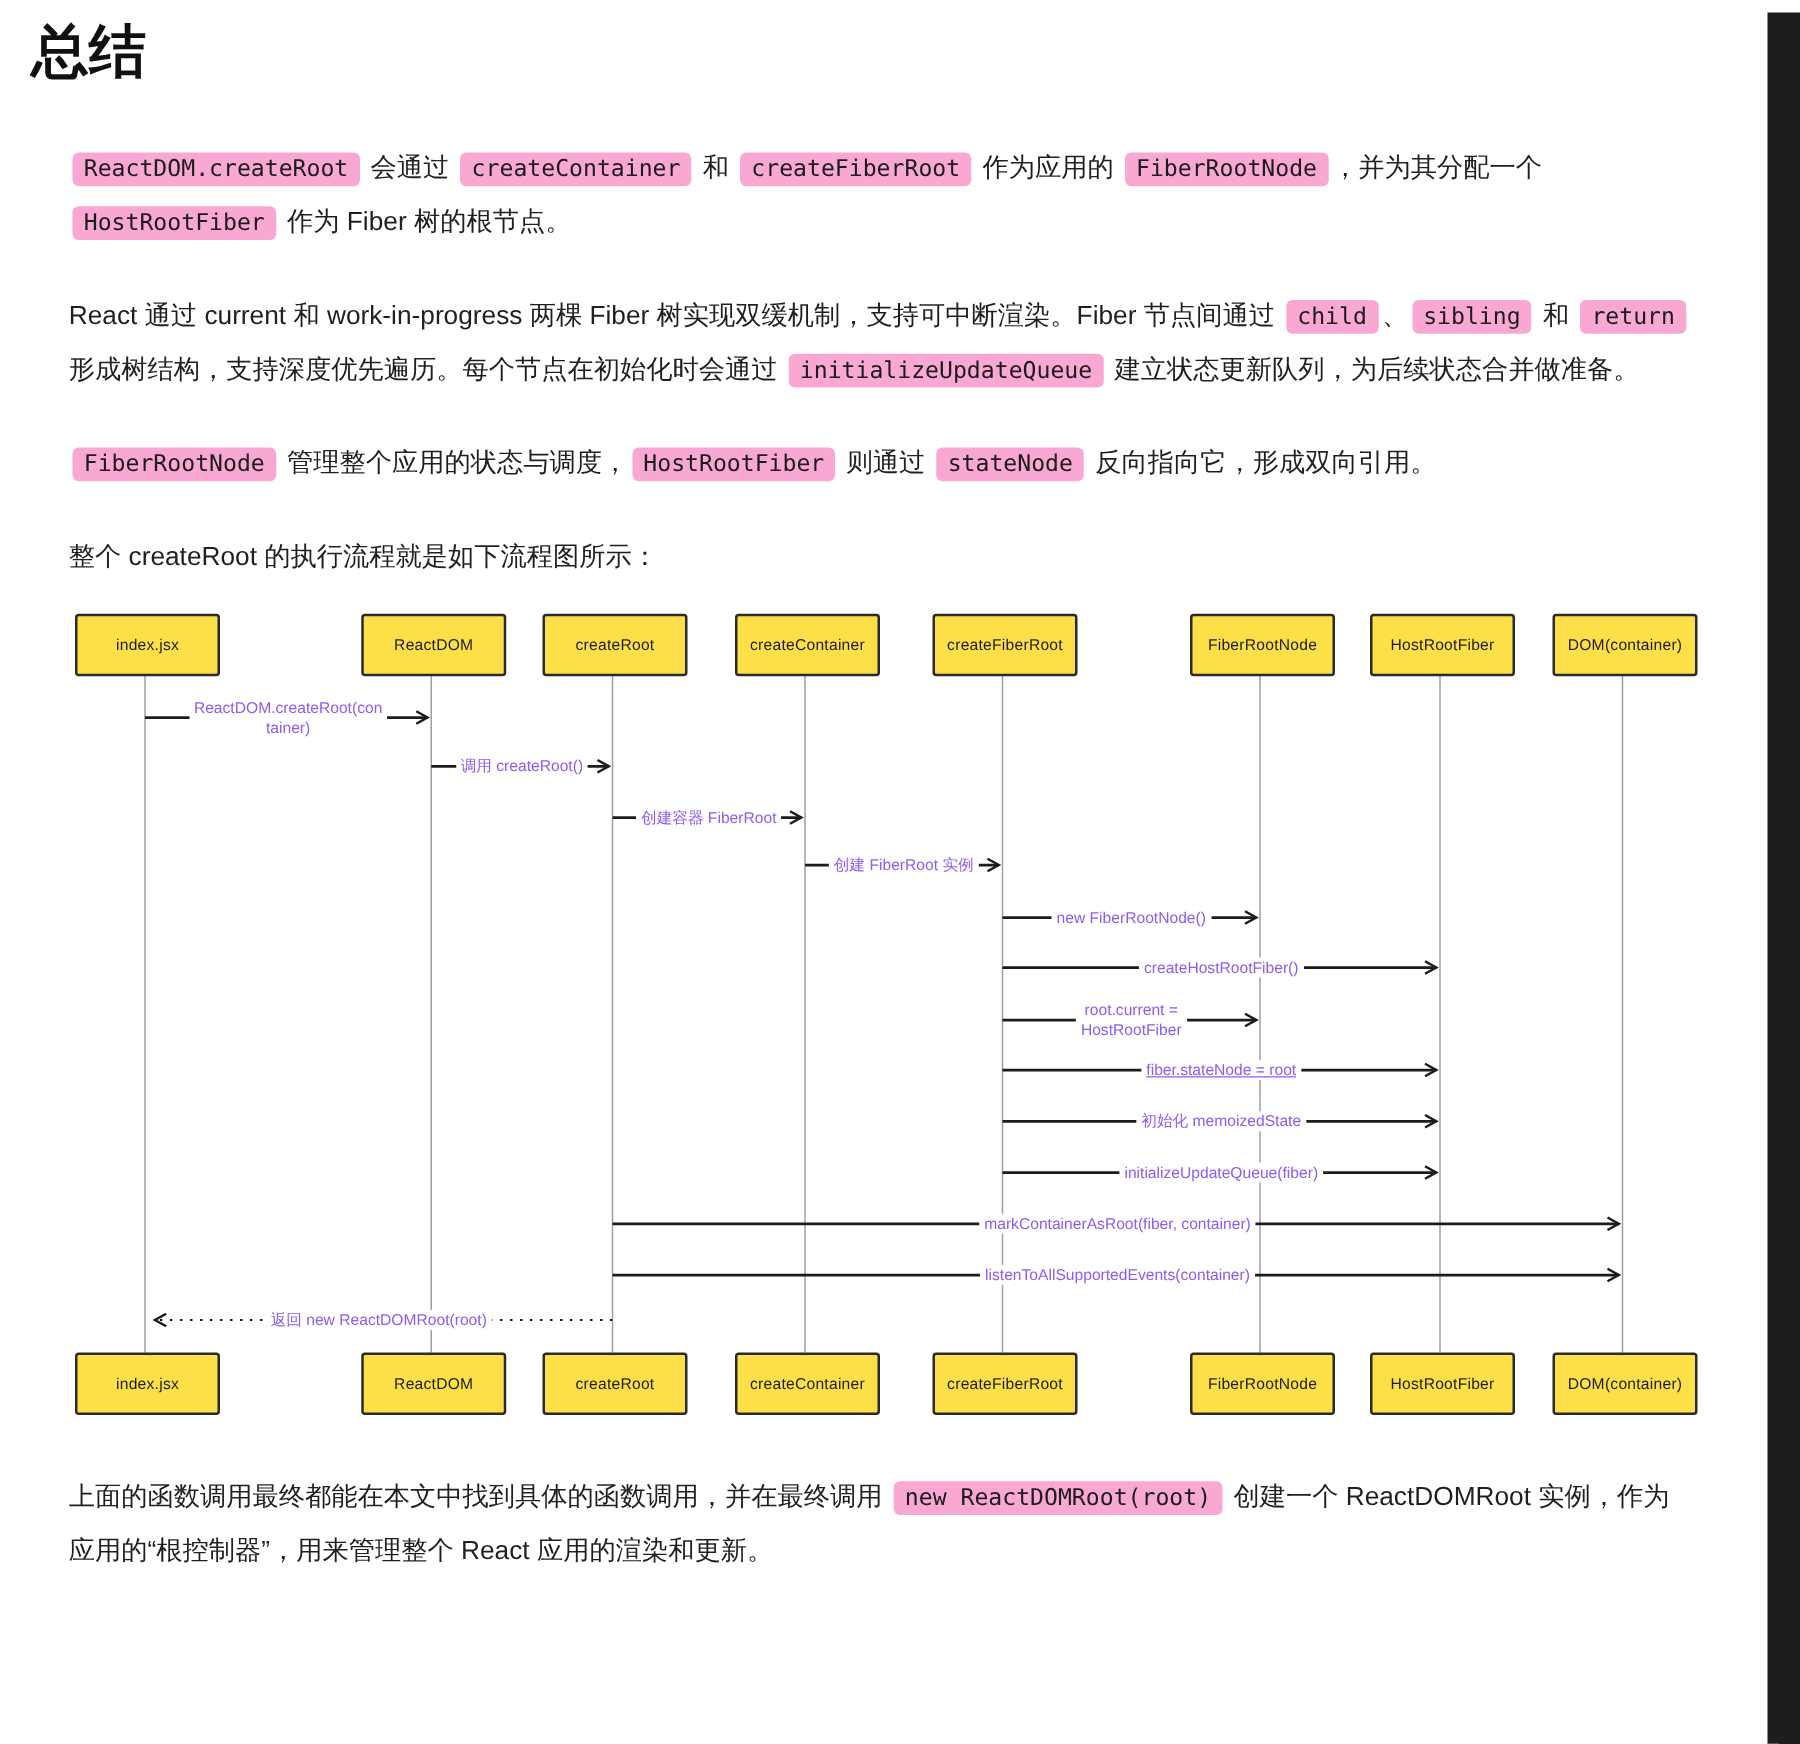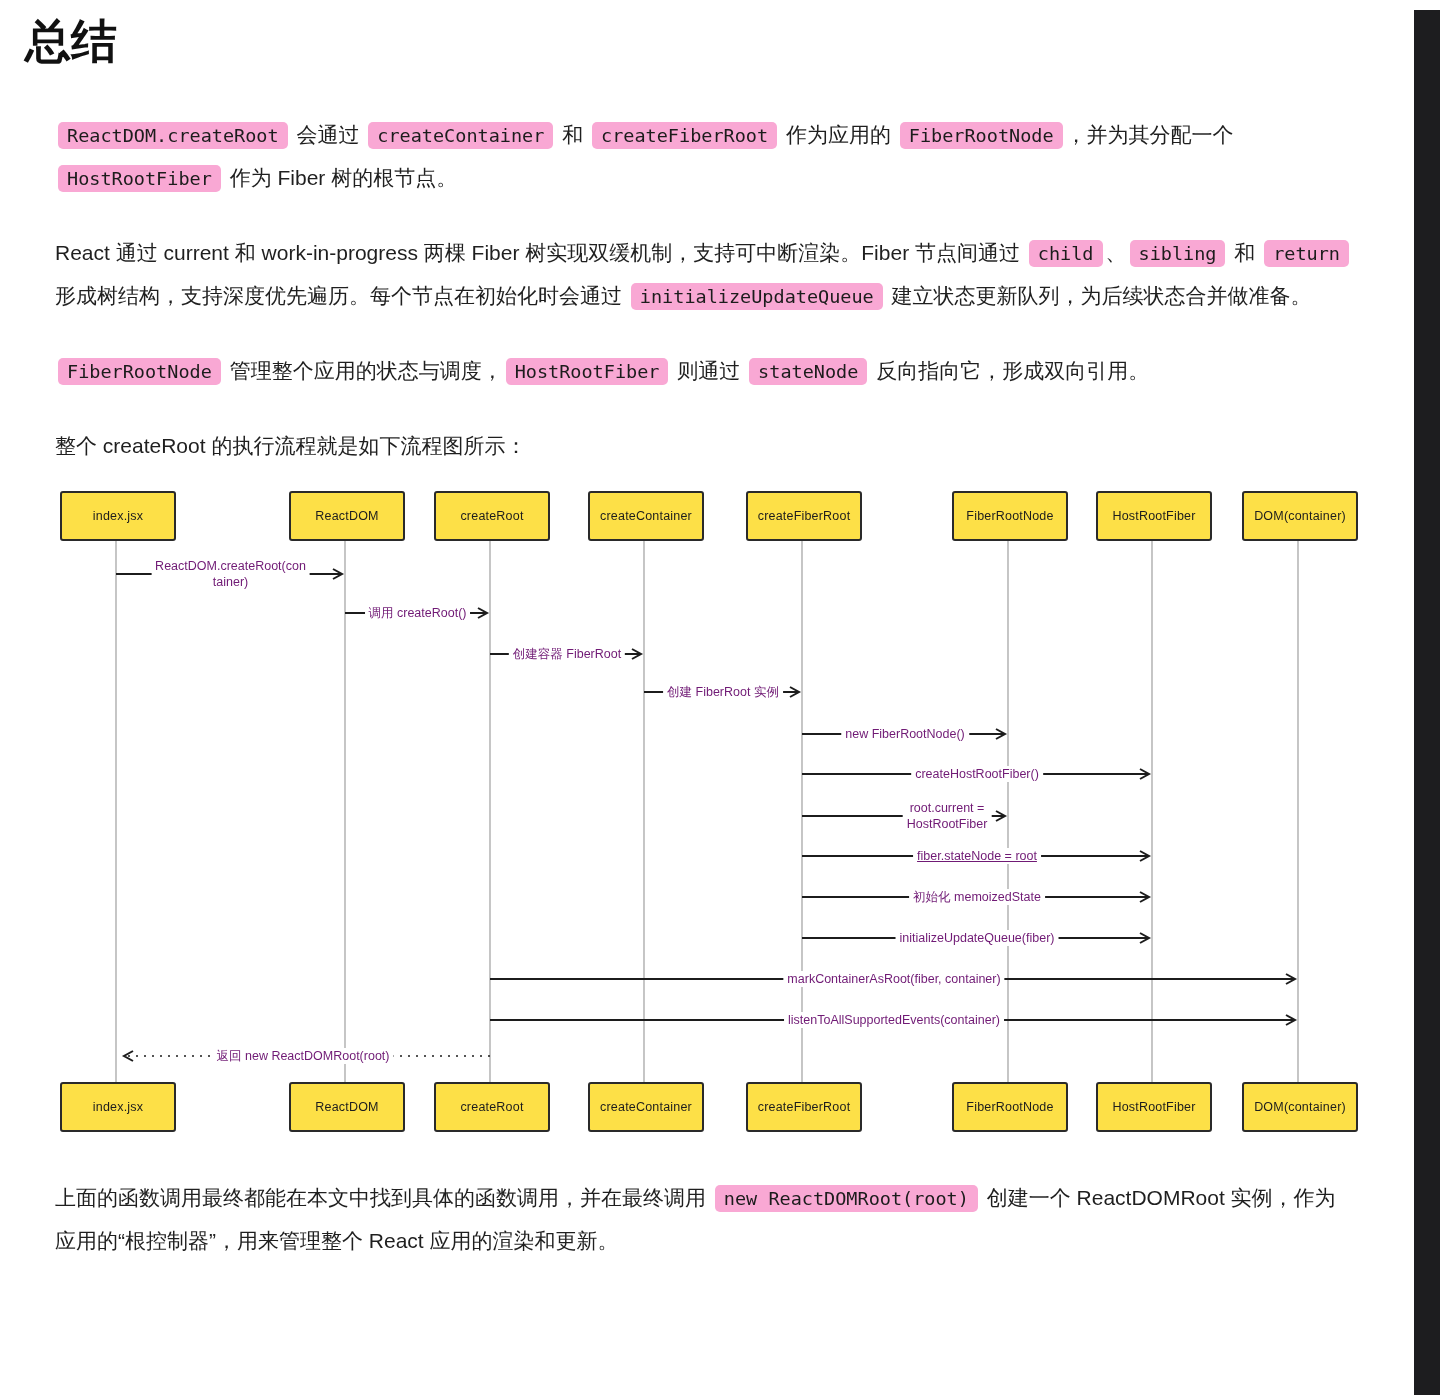--- a/index.html
+++ b/index.html
@@ -46,7 +46,7 @@
   .mlabel{
     position:absolute;z-index:3;transform:translate(-50%,-50%);
     background:#fff;padding:0 4px;
-    font-size:12.5px;line-height:16px;color:#701a75;
+    font-size:12.5px;line-height:16px;color:#8b5cf6;
     white-space:pre-line;text-align:center;
   }
   #content-bottom{margin-top:36px;}

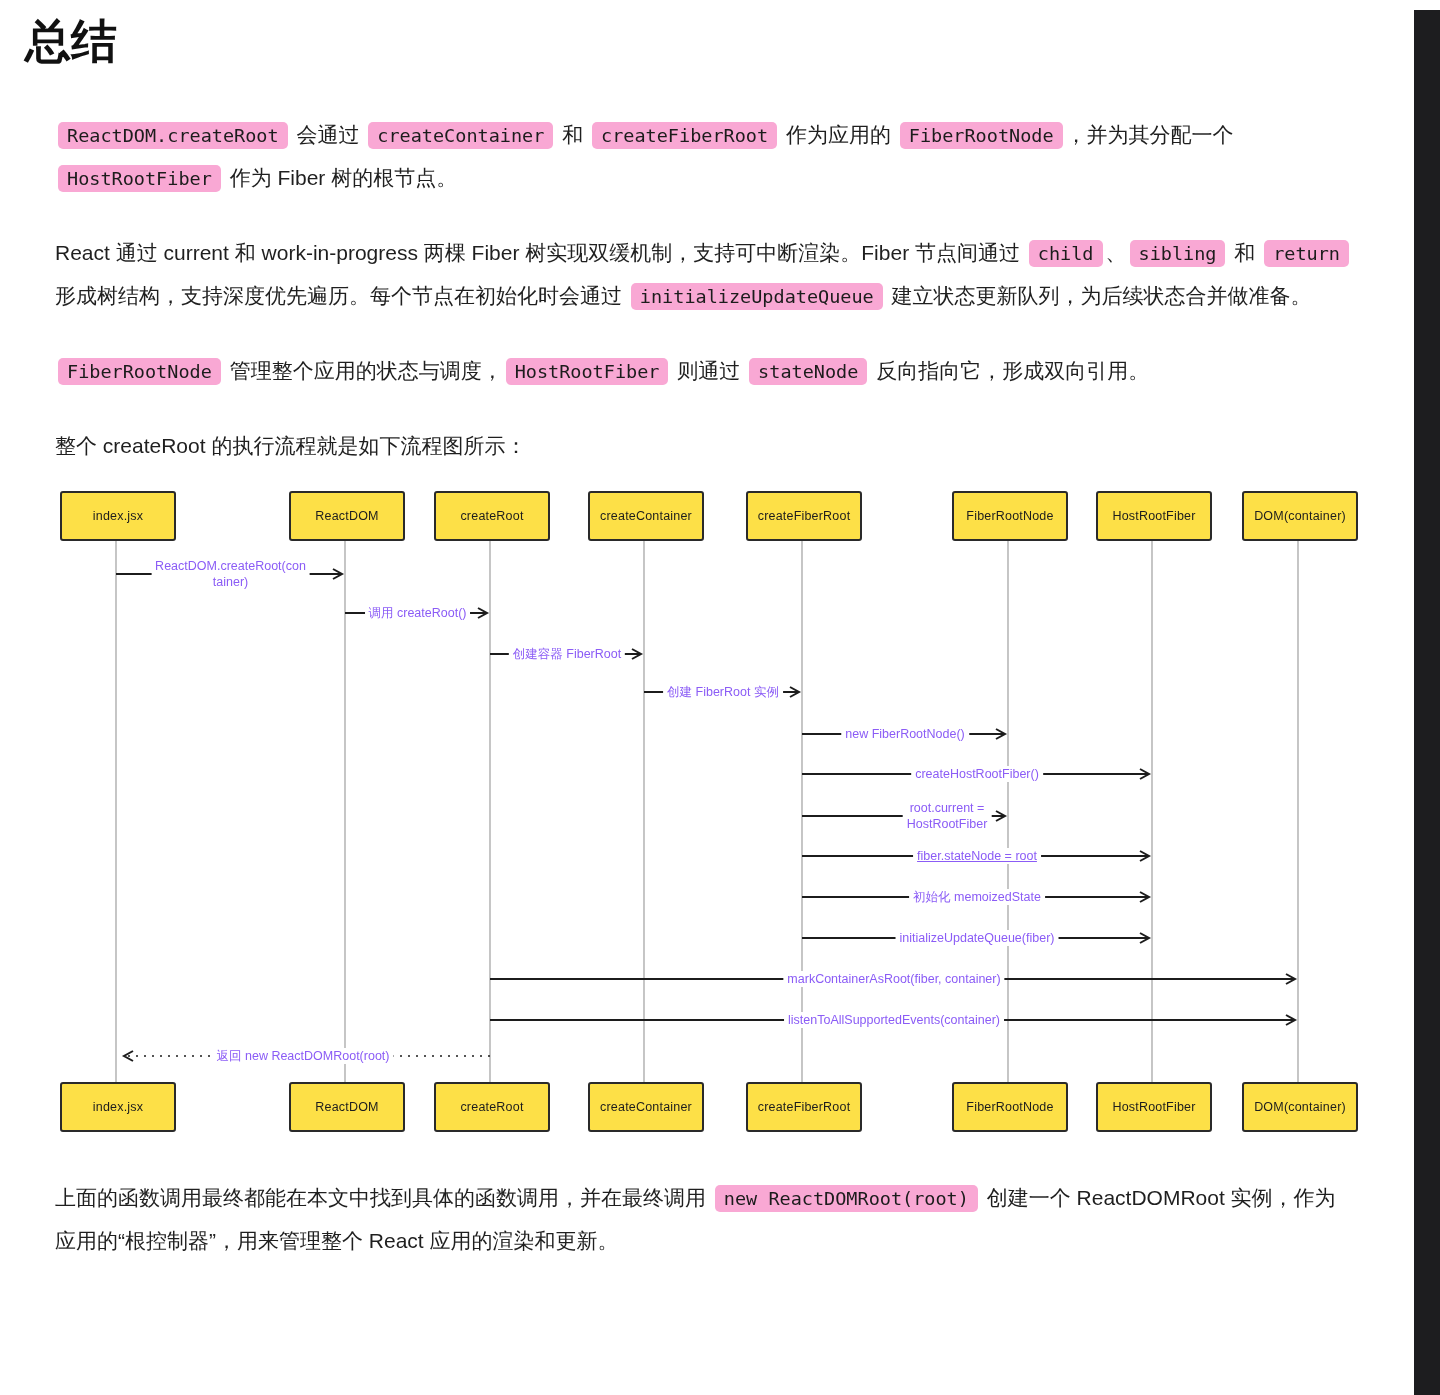--- a/index.html
+++ b/index.html
@@ -154,7 +154,7 @@
       <div class="mlabel" style="left: 723px; top: 211px;">创建 FiberRoot 实例</div>
       <div class="mlabel" style="left: 905px; top: 253px;">new FiberRootNode()</div>
       <div class="mlabel" style="left: 977px; top: 293px;">createHostRootFiber()</div>
-      <div class="mlabel" style="left: 947px; top: 335px;">root.current =
+      <div class="mlabel" style="left: 905px; top: 335px;">root.current =
 HostRootFiber</div>
       <div class="mlabel" style="left: 977px; top: 375px; text-decoration: underline;">fiber.stateNode = root</div>
       <div class="mlabel" style="left: 977px; top: 416px;">初始化 memoizedState</div>

